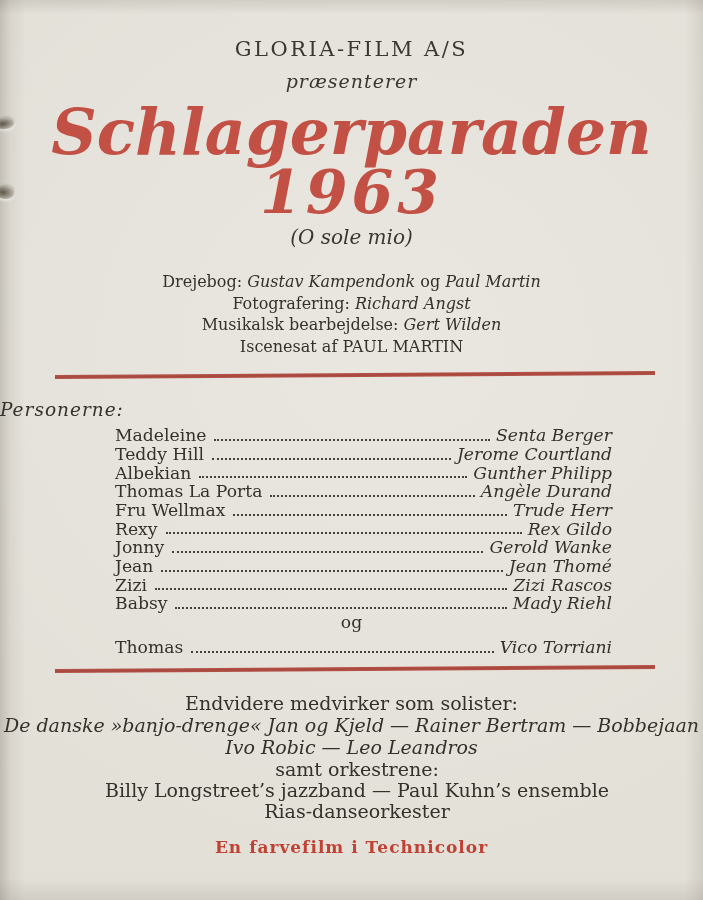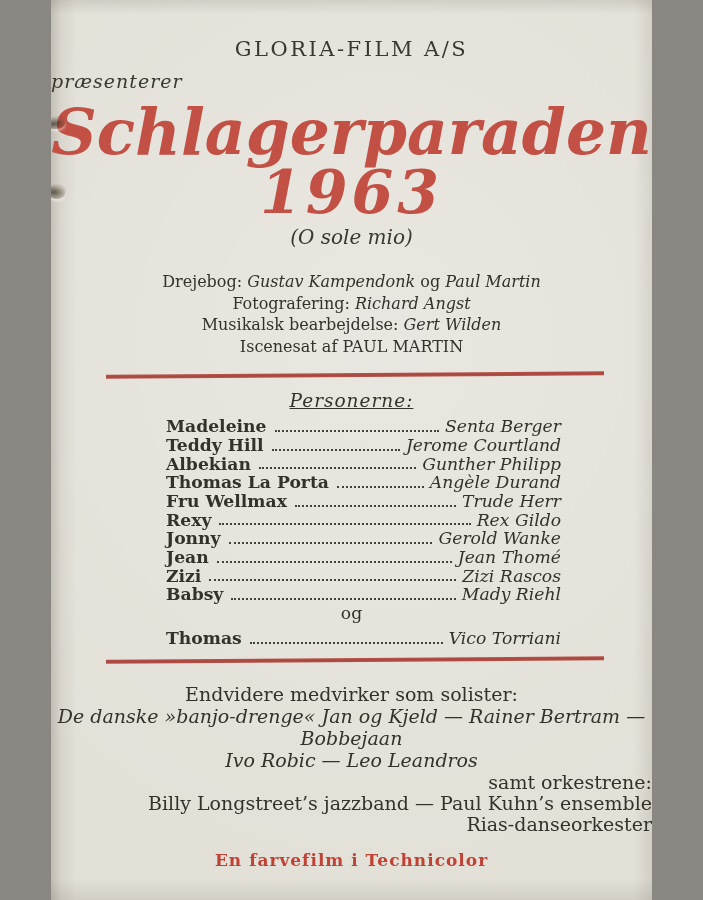--- a/index.html
+++ b/index.html
@@ -5,7 +5,7 @@
   html,body{margin:0;padding:0;background:#8a8782;}
   .page{
     position:relative;
-    width:601px;height:900px;
+    width:703px;height:900px;
     margin:0 auto;
     overflow:hidden;
     background:

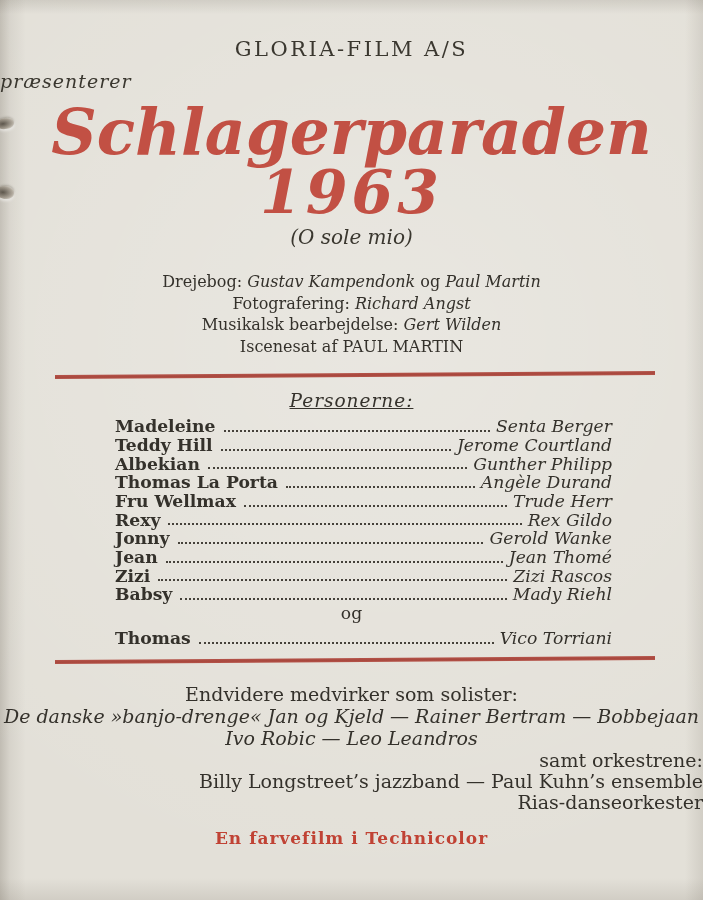--- a/index.html
+++ b/index.html
@@ -33,7 +33,7 @@
     color:#3a372f;
   }
   .presents{
-    margin-top:9px;
+    margin-top:9px;text-align:center;
     font-style:italic;font-size:19px;letter-spacing:1px;color:#3a372f;
   }
   .title-line1{

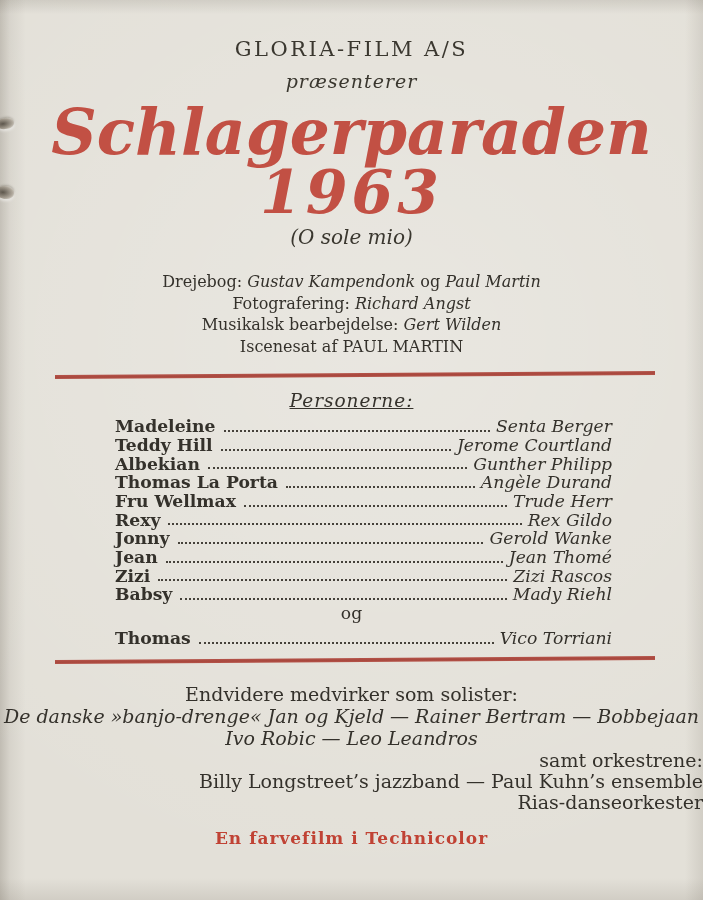--- a/index.html
+++ b/index.html
@@ -65,8 +65,8 @@
   .rule.r1{margin-top:16px;}
   .rule.r2{margin-top:10px;}
   .cast-heading{
-    margin-top:13px;text-align:center;
-    font-style:italic;font-size:18.5px;letter-spacing:1px;color:#35322c;text-decoration:underline;
+    margin-top:22px;text-align:left;
+    font-style:italic;font-size:18.5px;letter-spacing:1px;color:#35322c;
   }
   .cast{
     margin:6px 91px 0 115px;

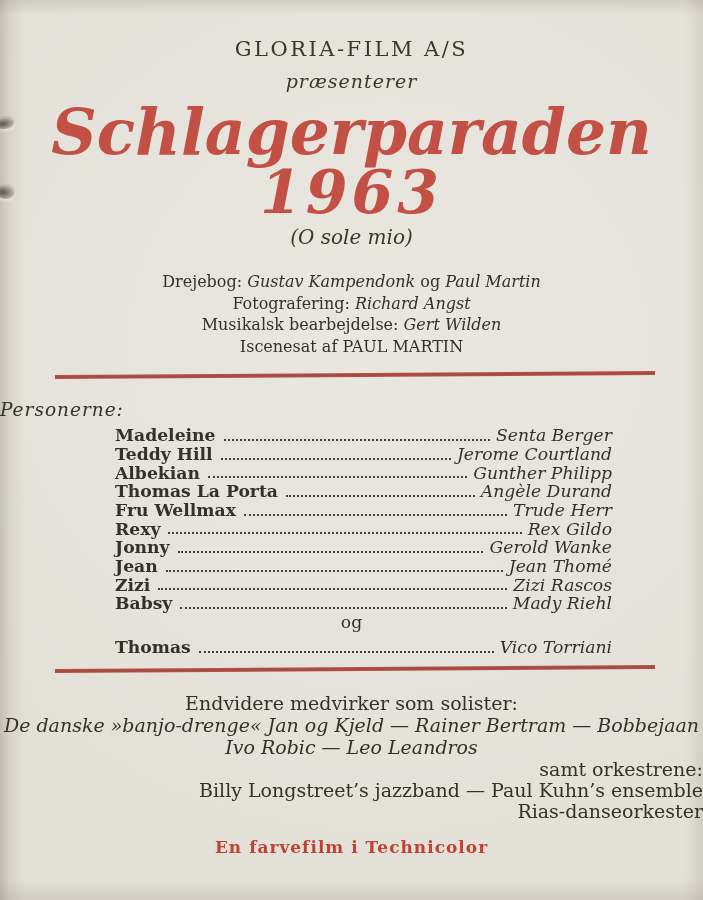--- a/index.html
+++ b/index.html
@@ -73,7 +73,7 @@
     font-size:17.2px;line-height:18.7px;
   }
   .cast-row{display:flex;align-items:flex-end;}
-  .cast-row .role{white-space:nowrap;font-weight:bold;}
+  .cast-row .role{white-space:nowrap;}
   .cast-row .leader{
     flex:1;margin:0 6px 4px 8px;
     border-bottom:2px dotted #45413a;

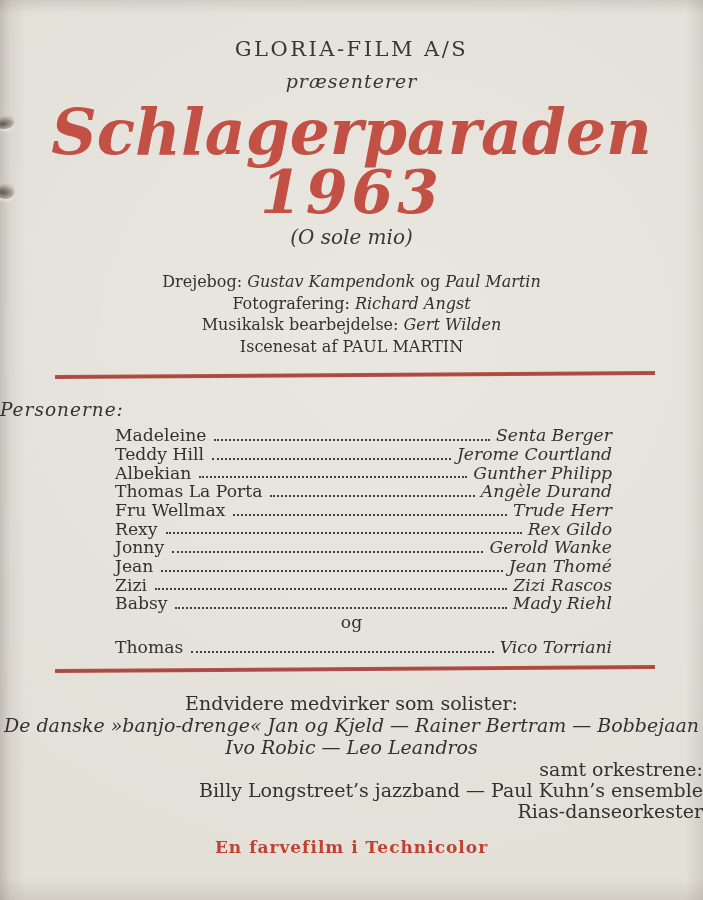--- a/index.html
+++ b/index.html
@@ -87,7 +87,7 @@
   }
   .soloists .it{font-style:italic;}
   .orchestras{
-    margin-top:1px;text-align:right;
+    margin-top:1px;text-align:center;
     font-size:19px;line-height:21px;color:#34312b;margin-left:11px;
   }
   .tagline{

